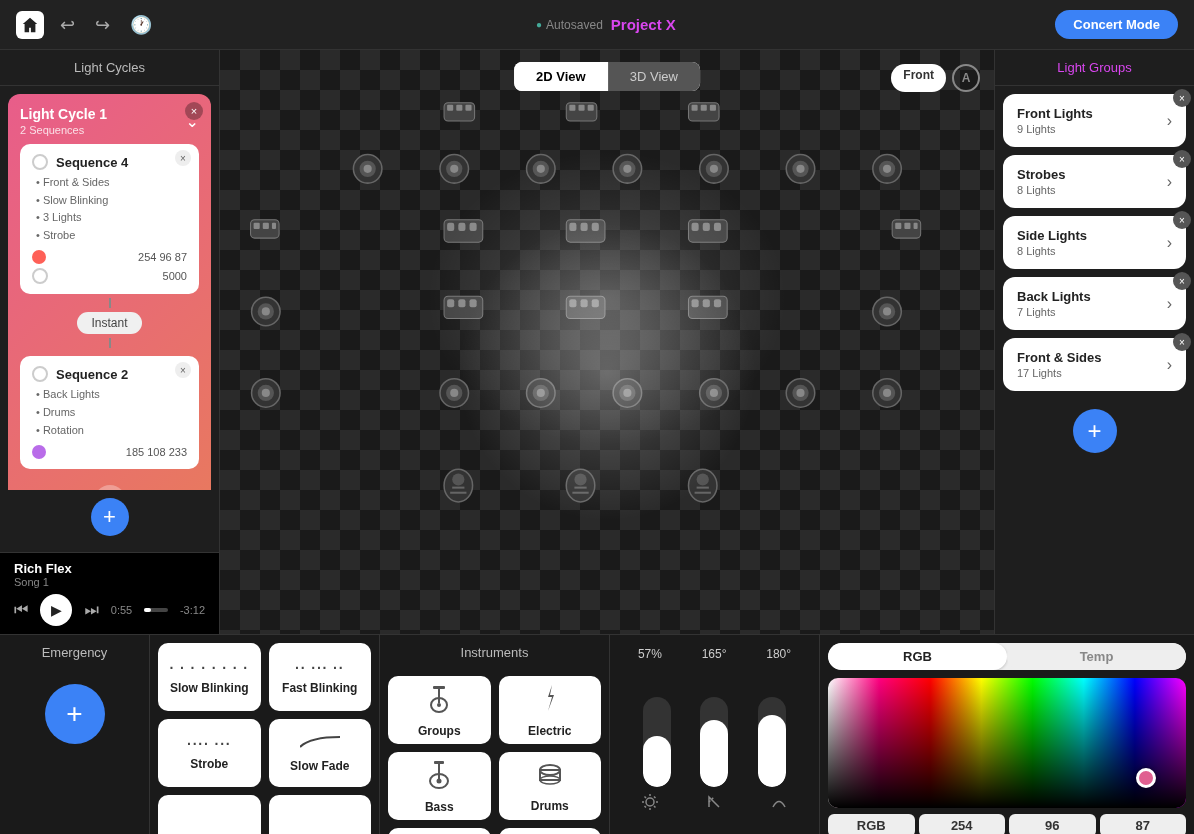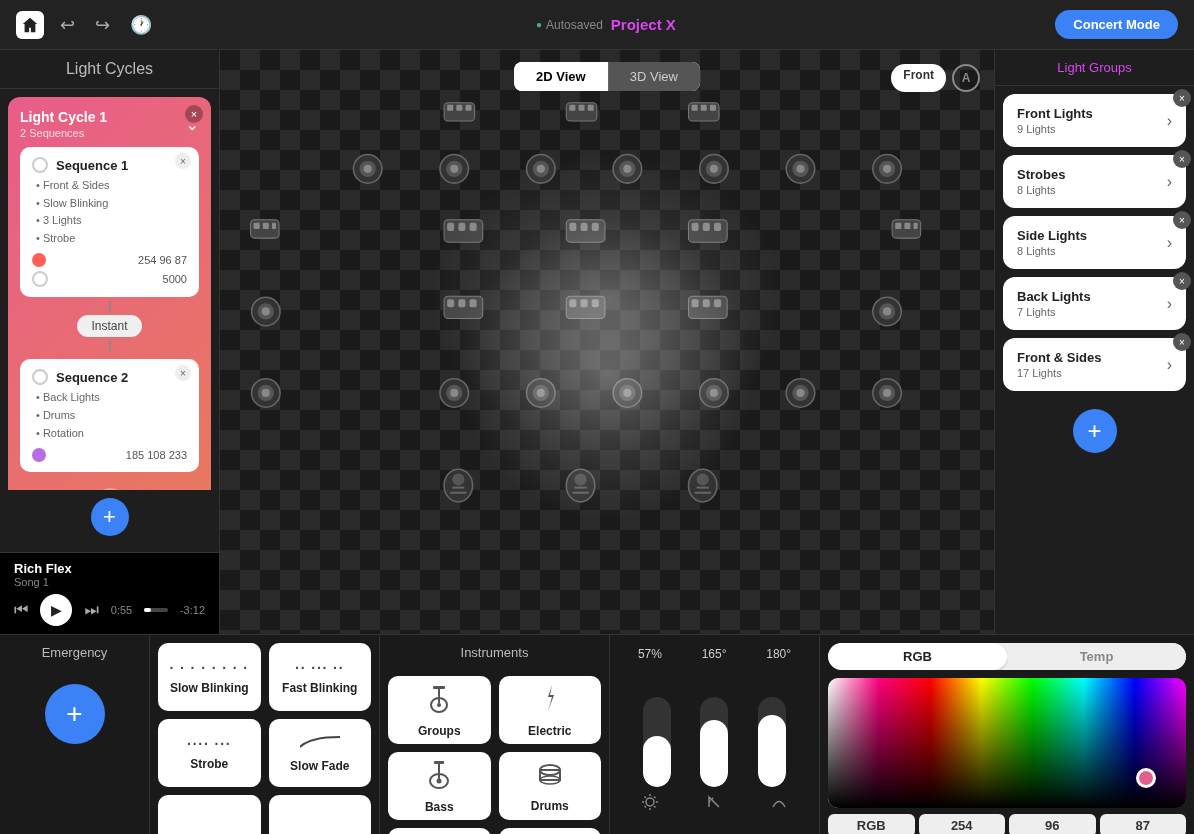--- a/index.html
+++ b/index.html
@@ -19,7 +19,7 @@
 
     
     .left-panel { width: 220px; background: #1e1e1e; border-right: 1px solid #333; display: flex; flex-direction: column; }
-    .panel-title { text-align: center; padding: 10px; font-size: 16px; color: #bbb; border-bottom: 1px solid #333; }
+    .panel-title { text-align: center; padding: 10px; font-size: 13px; color: #bbb; border-bottom: 1px solid #333; }
 
     
     .light-cycles-content { flex: 1; overflow-y: auto; padding: 8px; }

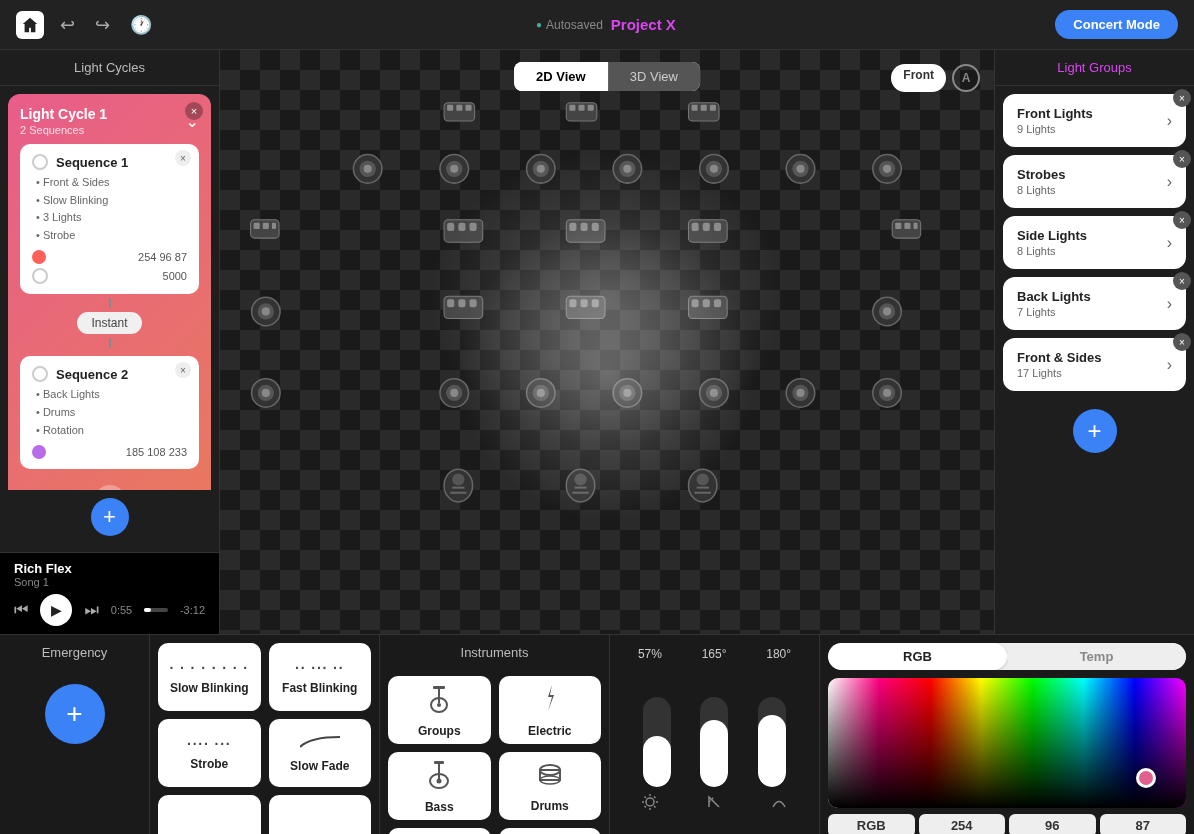--- a/index.html
+++ b/index.html
@@ -173,7 +173,7 @@
           <button class="sequence-close">×</button>
           <div class="seq-title">
             <div class="seq-radio"></div>
-            <span>Sequence 1</span>
+            <span>Sequence 4</span>
           </div>
           <div class="seq-meta">
             <div>Front &amp; Sides</div>

